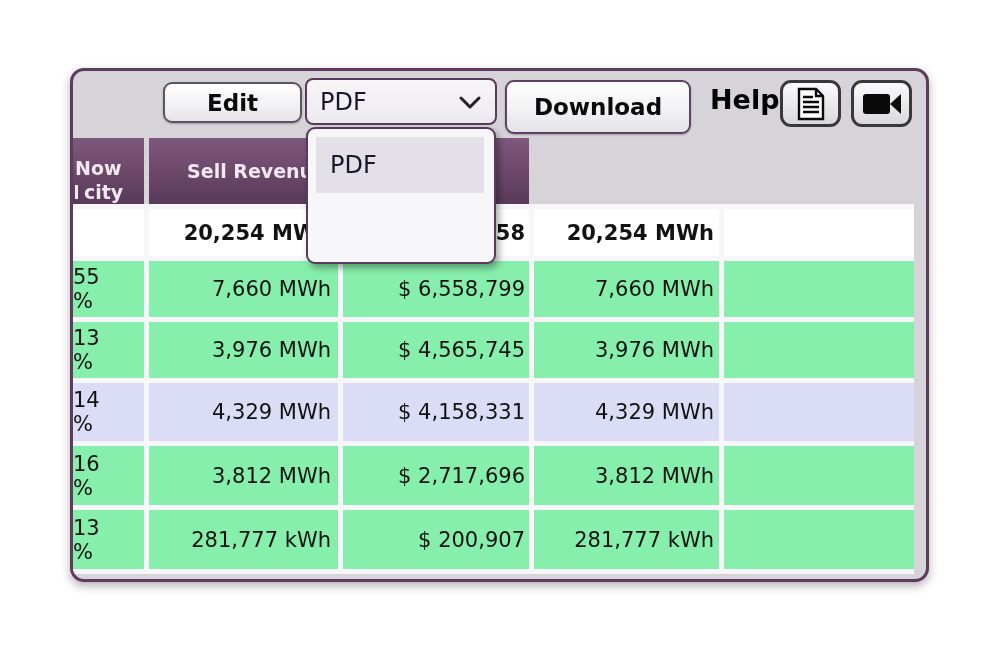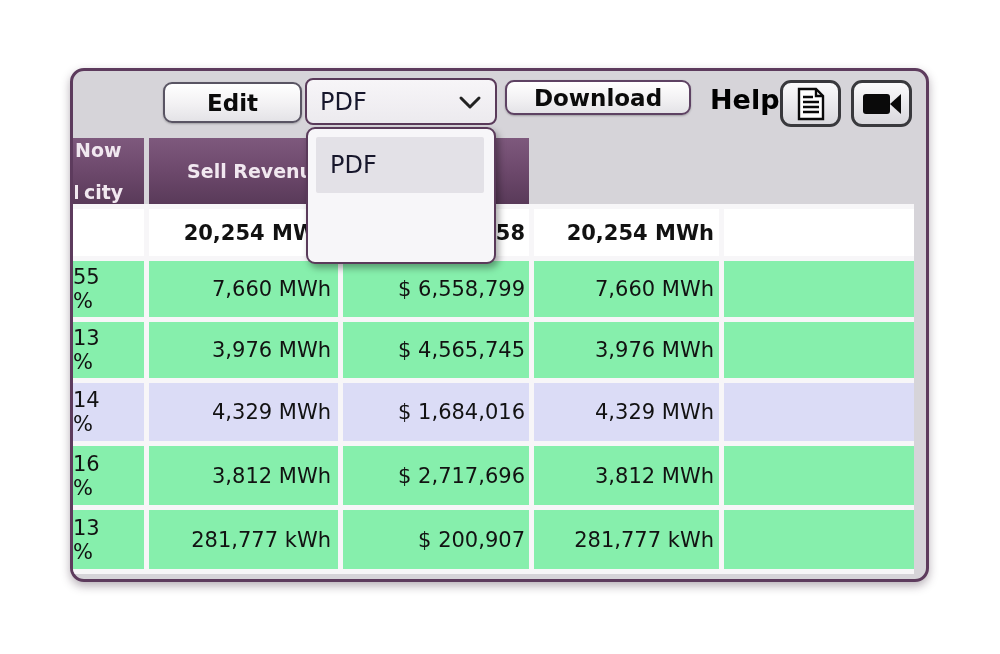--- a/index.html
+++ b/index.html
@@ -19,7 +19,7 @@
        font-weight:bold;font-size:23px;color:#0b0b0b;
        box-shadow:0 1px 2px rgba(0,0,0,.25);cursor:pointer;box-sizing:border-box;}
   .btn-edit{left:70px;top:11px;width:139px;height:41px;margin-left:20px;}
-  .btn-download{left:432px;top:9px;width:186px;height:35px;border-color:#5e4263;}
+  .btn-download{left:432px;top:9px;width:186px;height:54px;border-color:#5e4263;}
   .help-label{position:absolute;left:637px;top:13px;font-weight:bold;font-size:27px;color:#000;}
   .icon-btn{position:absolute;top:9px;width:61px;height:47px;border-radius:11px;
             border:3px solid #39393d;background:linear-gradient(180deg,#fbfbfc,#d9d8dd);

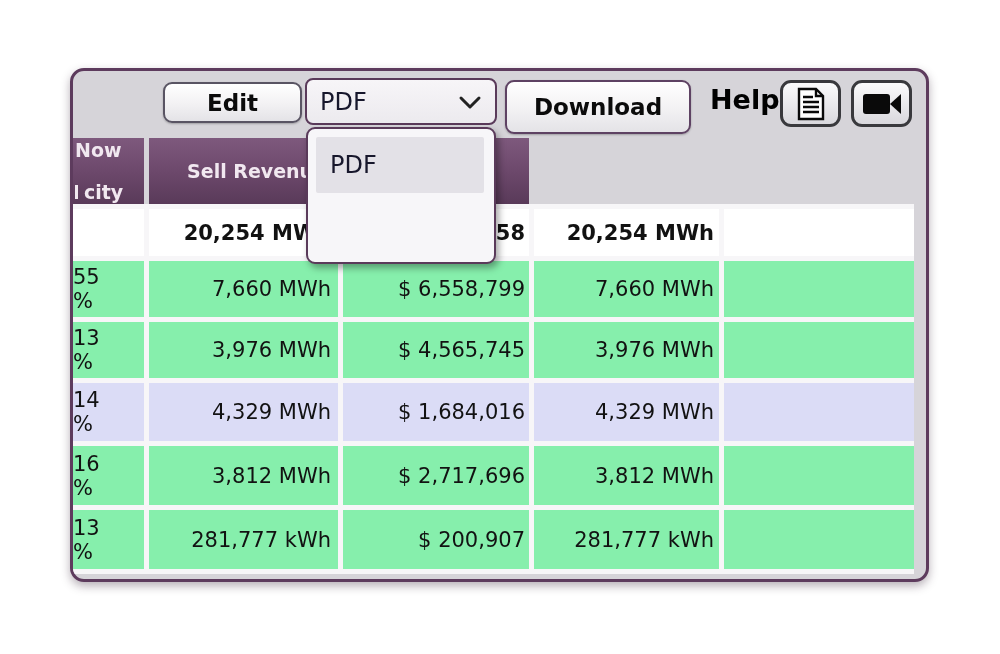--- a/index.html
+++ b/index.html
@@ -49,7 +49,7 @@
   .hdr-cell{height:66px;background:linear-gradient(180deg,#7e597d 0%,#6b476a 55%,#593a59 100%);
             color:#f1e8f0;font-weight:bold;font-size:19px;
             display:flex;align-items:center;justify-content:center;overflow:hidden;}
-  .hdr-c1{flex-direction:column;align-items:flex-start;justify-content:space-between;
+  .hdr-c1{flex-direction:column;align-items:flex-start;justify-content:flex-end;
           padding-left:2px;line-height:24px;box-sizing:border-box;}
   .hdr-c1 .l2::before{content:"";display:inline-block;width:3px;height:14px;
           background:#f1e8f0;margin-right:6px;}

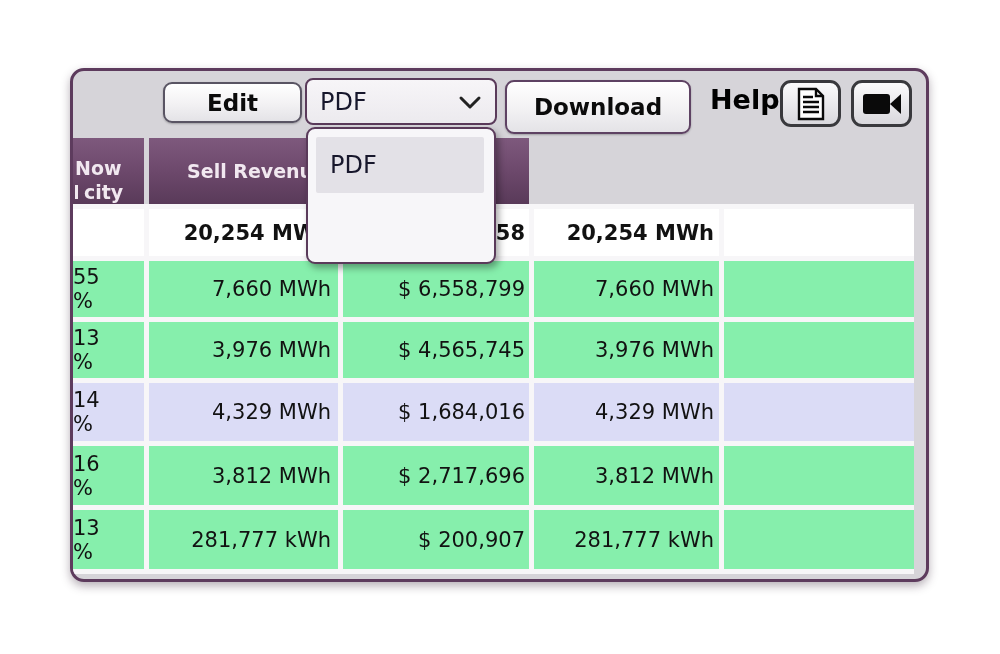--- a/index.html
+++ b/index.html
@@ -155,7 +155,7 @@
         <div class="trow trow-r2">
           <div class="cell c0">14 %</div>
           <div class="cell c1">4,329 MWh</div>
-          <div class="cell c2">$ 1,684,016</div>
+          <div class="cell c2">$ 4,158,331</div>
           <div class="cell c3">4,329 MWh</div>
           <div class="cell c4"></div>
         </div>

